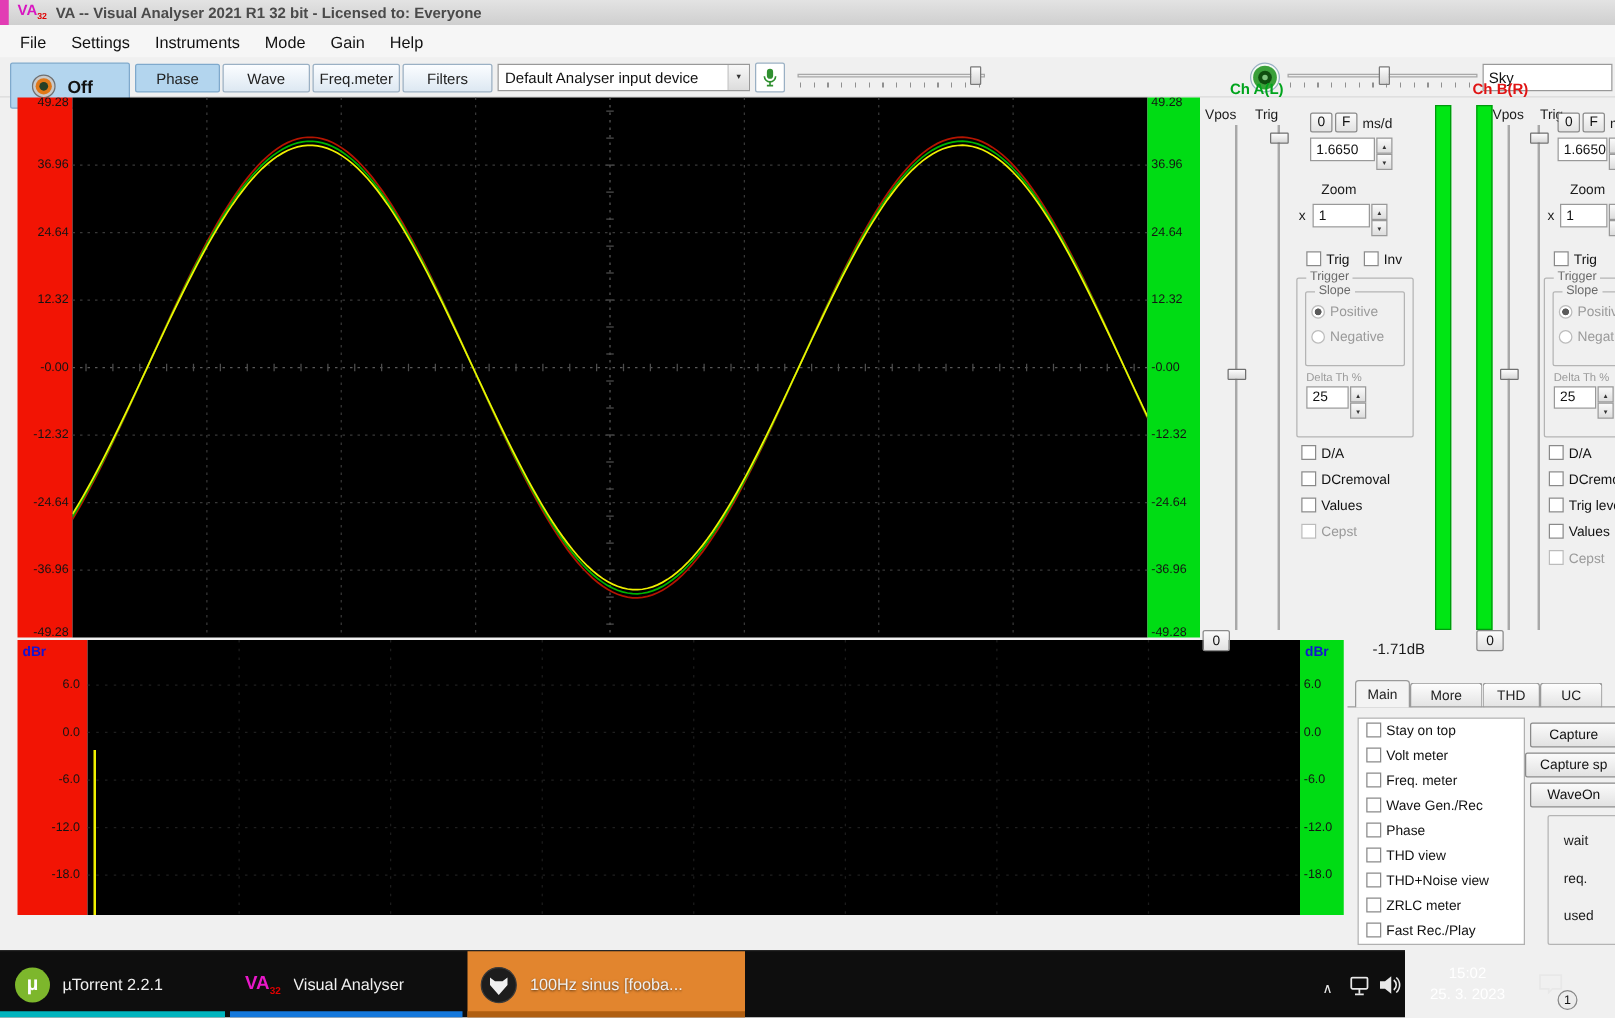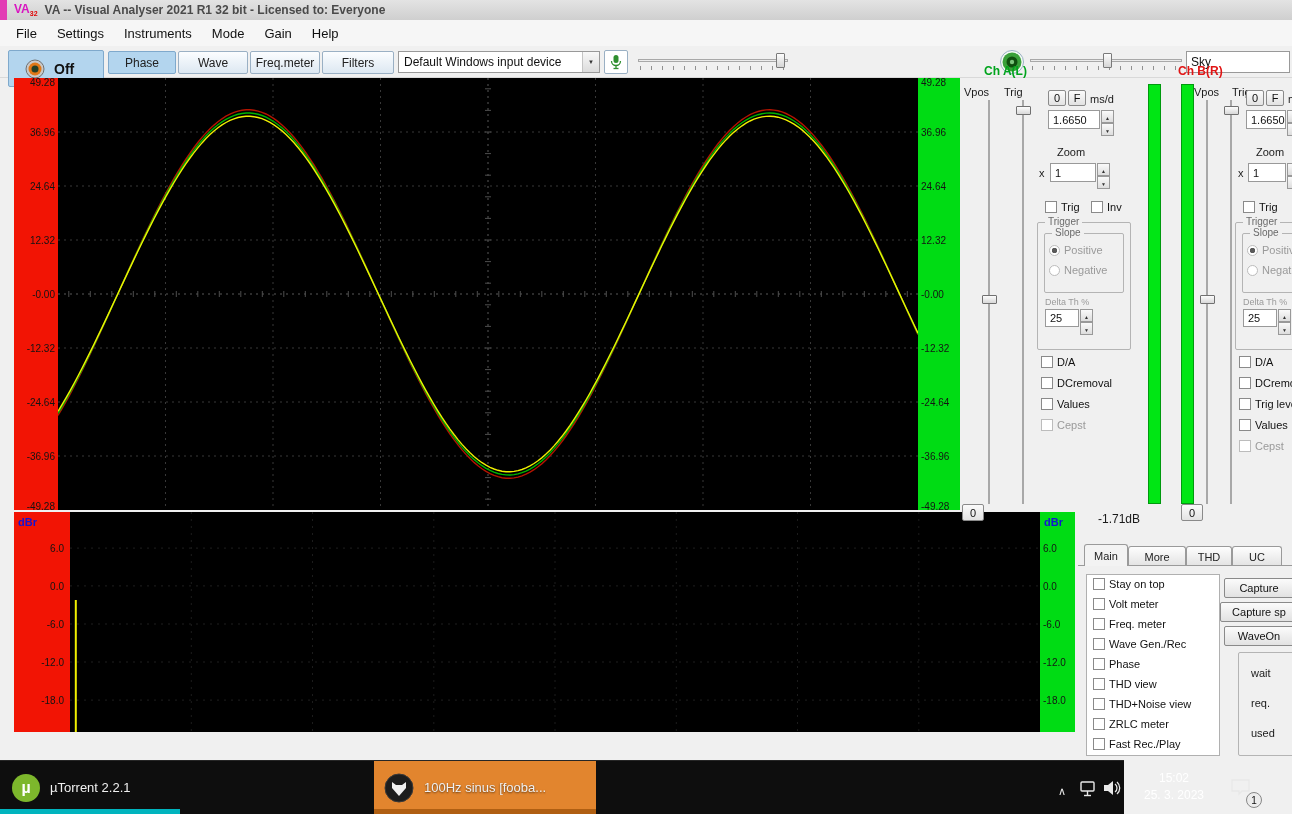--- a/index.html
+++ b/index.html
@@ -115,7 +115,7 @@
   <div class="tbtn" style="left:250px;top:5px;width:70px;height:23px">Freq.meter</div>
   <div class="tbtn" style="left:322px;top:5px;width:72px;height:23px">Filters</div>
   <div class="combo" style="left:398px;top:5px;width:202px;height:22px">
-    <span class="ctext">Default Windows input device</span>
+    <span class="ctext">Default Analyser input device</span>
     <span class="carrow"></span>
   </div>
   <div class="iconbtn" style="left:604px;top:4px;width:24px;height:24px">

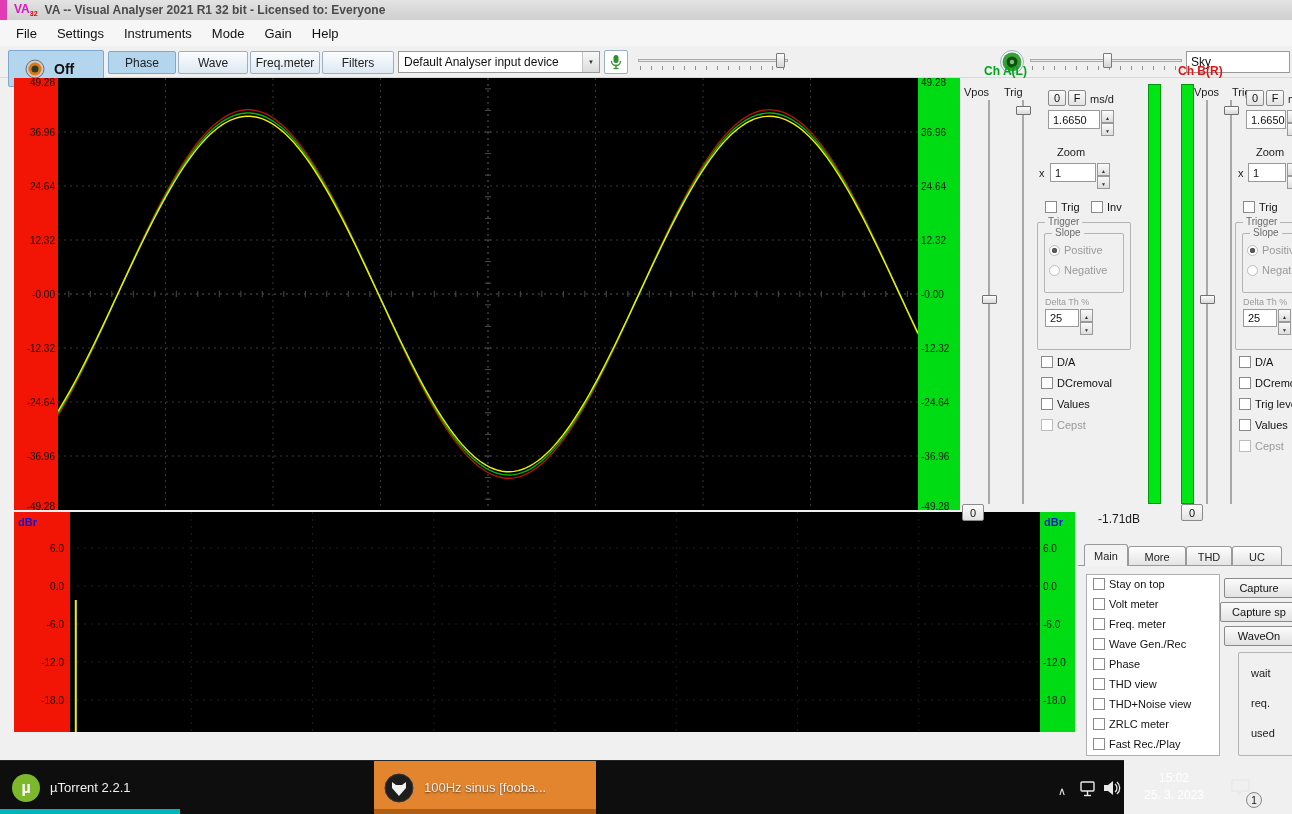--- a/index.html
+++ b/index.html
@@ -428,6 +428,11 @@
     <span class="tlabel">µTorrent 2.2.1</span>
     <span class="tstrip" style="left:0;width:180px;background:#00b4be"></span>
   </div>
+  <div class="titem" style="left:184px;width:186px">
+    <span class="va-ticon"><span>VA</span><i>32</i></span>
+    <span class="tlabel">Visual Analyser</span>
+    <span class="tstrip" style="left:0;width:186px;background:#1478dc"></span>
+  </div>
   <div class="titem" style="left:374px;width:222px;background:#e2852e">
     <svg class="fb-icon" width="30" height="30">
       <circle cx="15" cy="15" r="14" fill="#1d1d1d" stroke="#3a3a3a"></circle>

